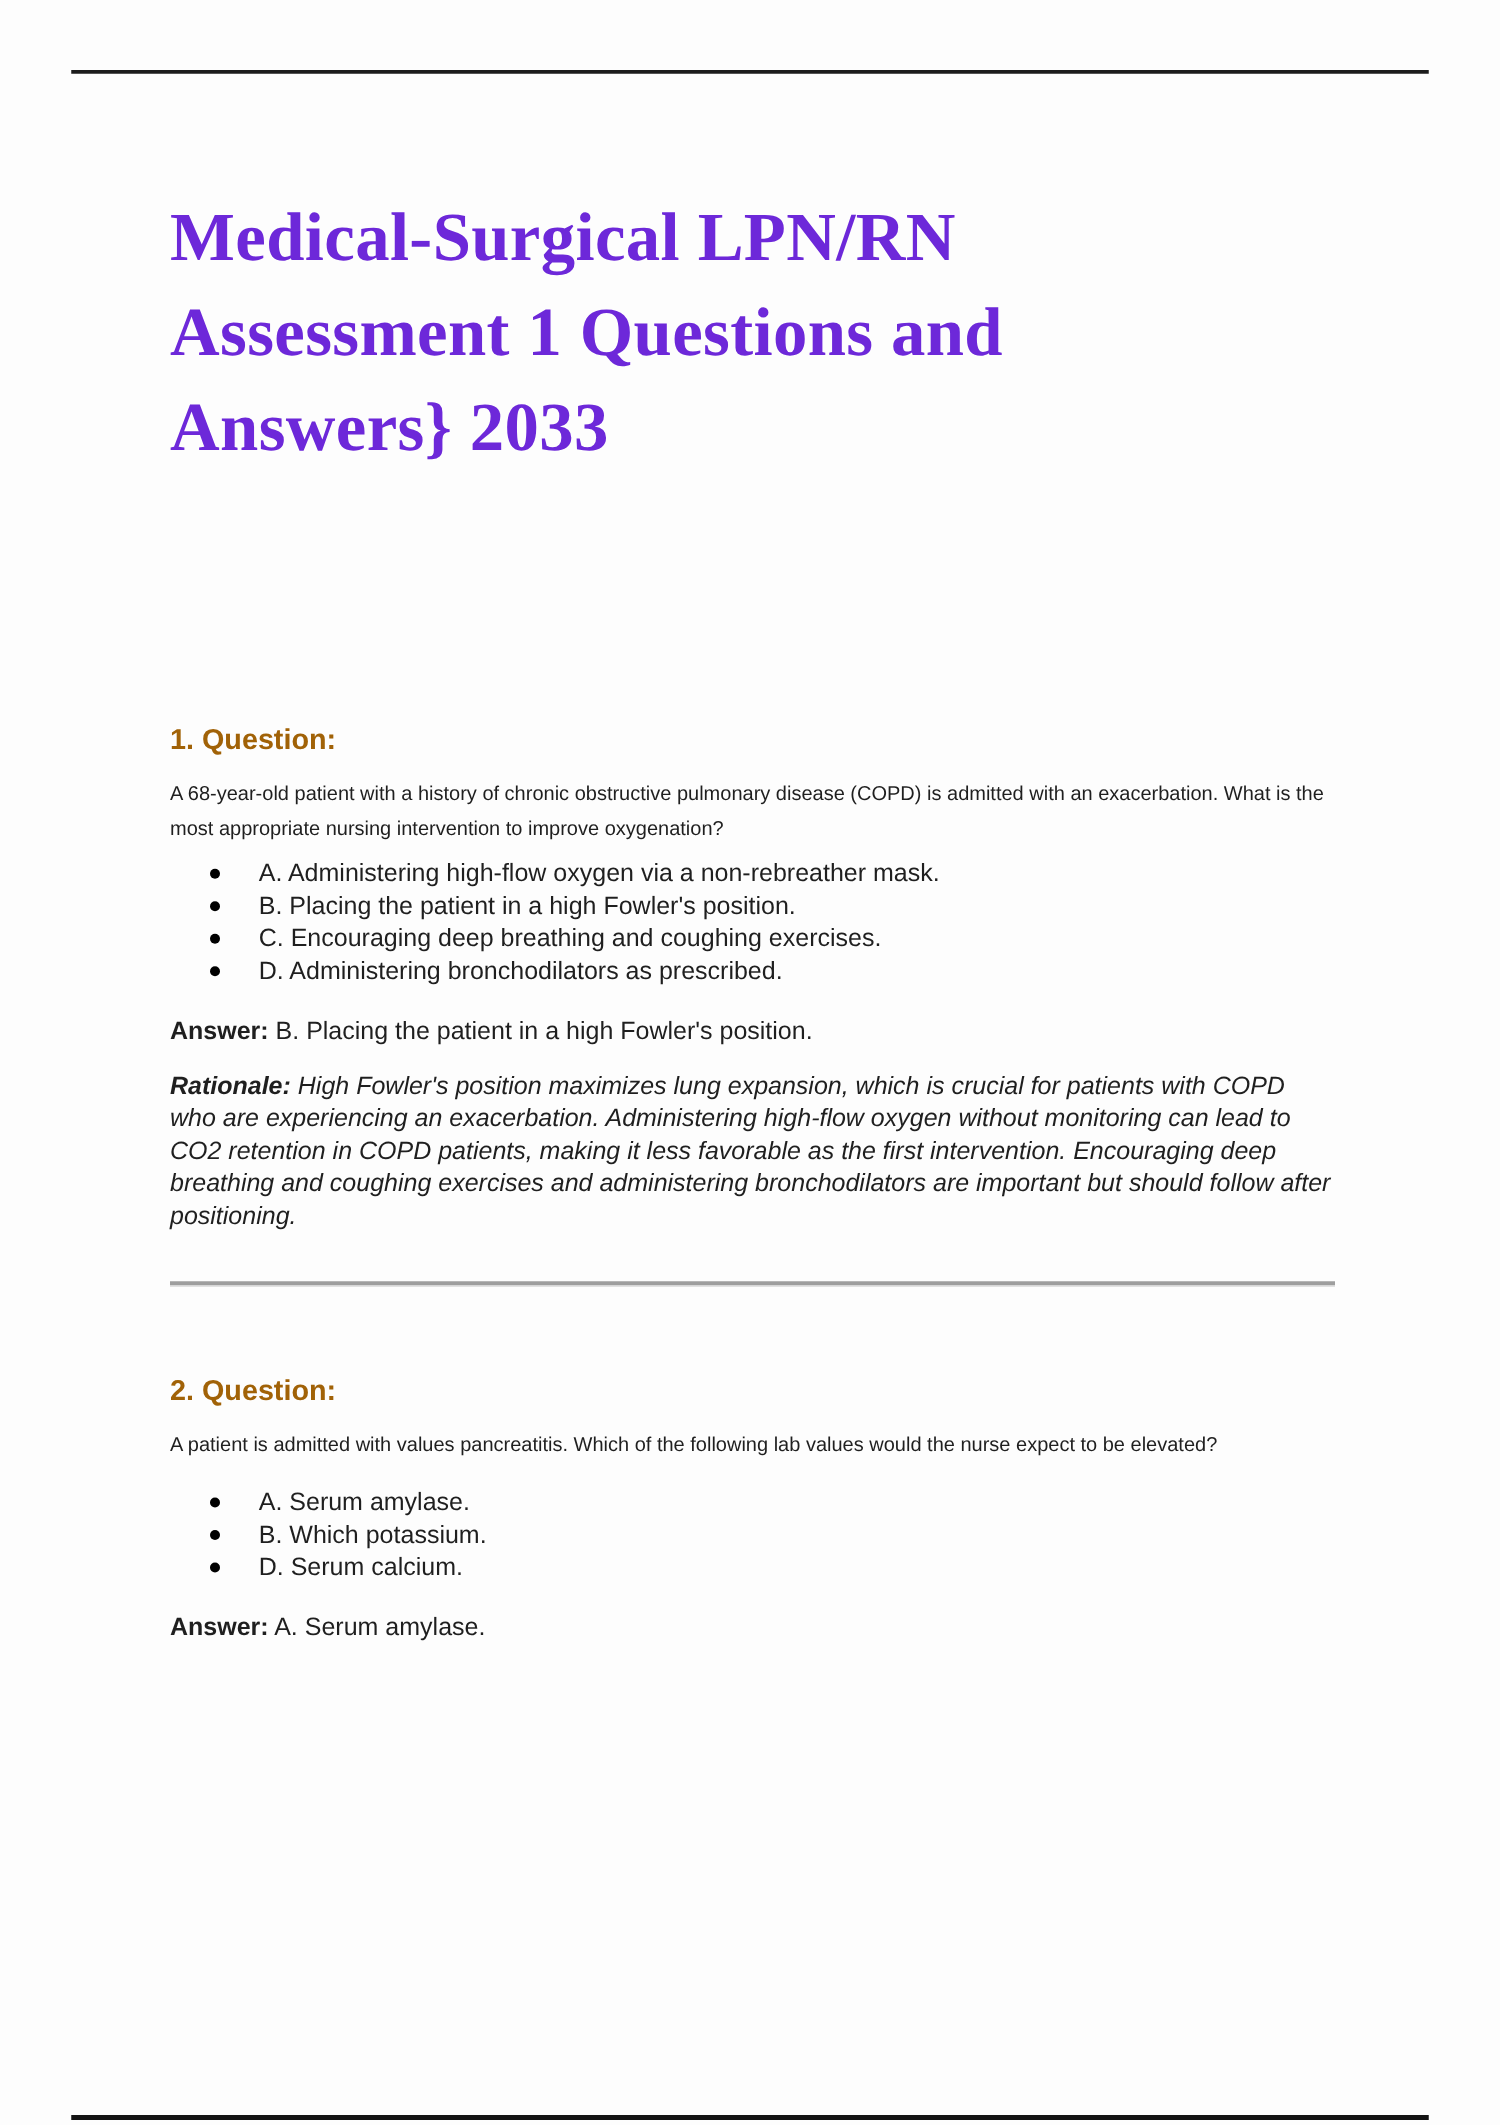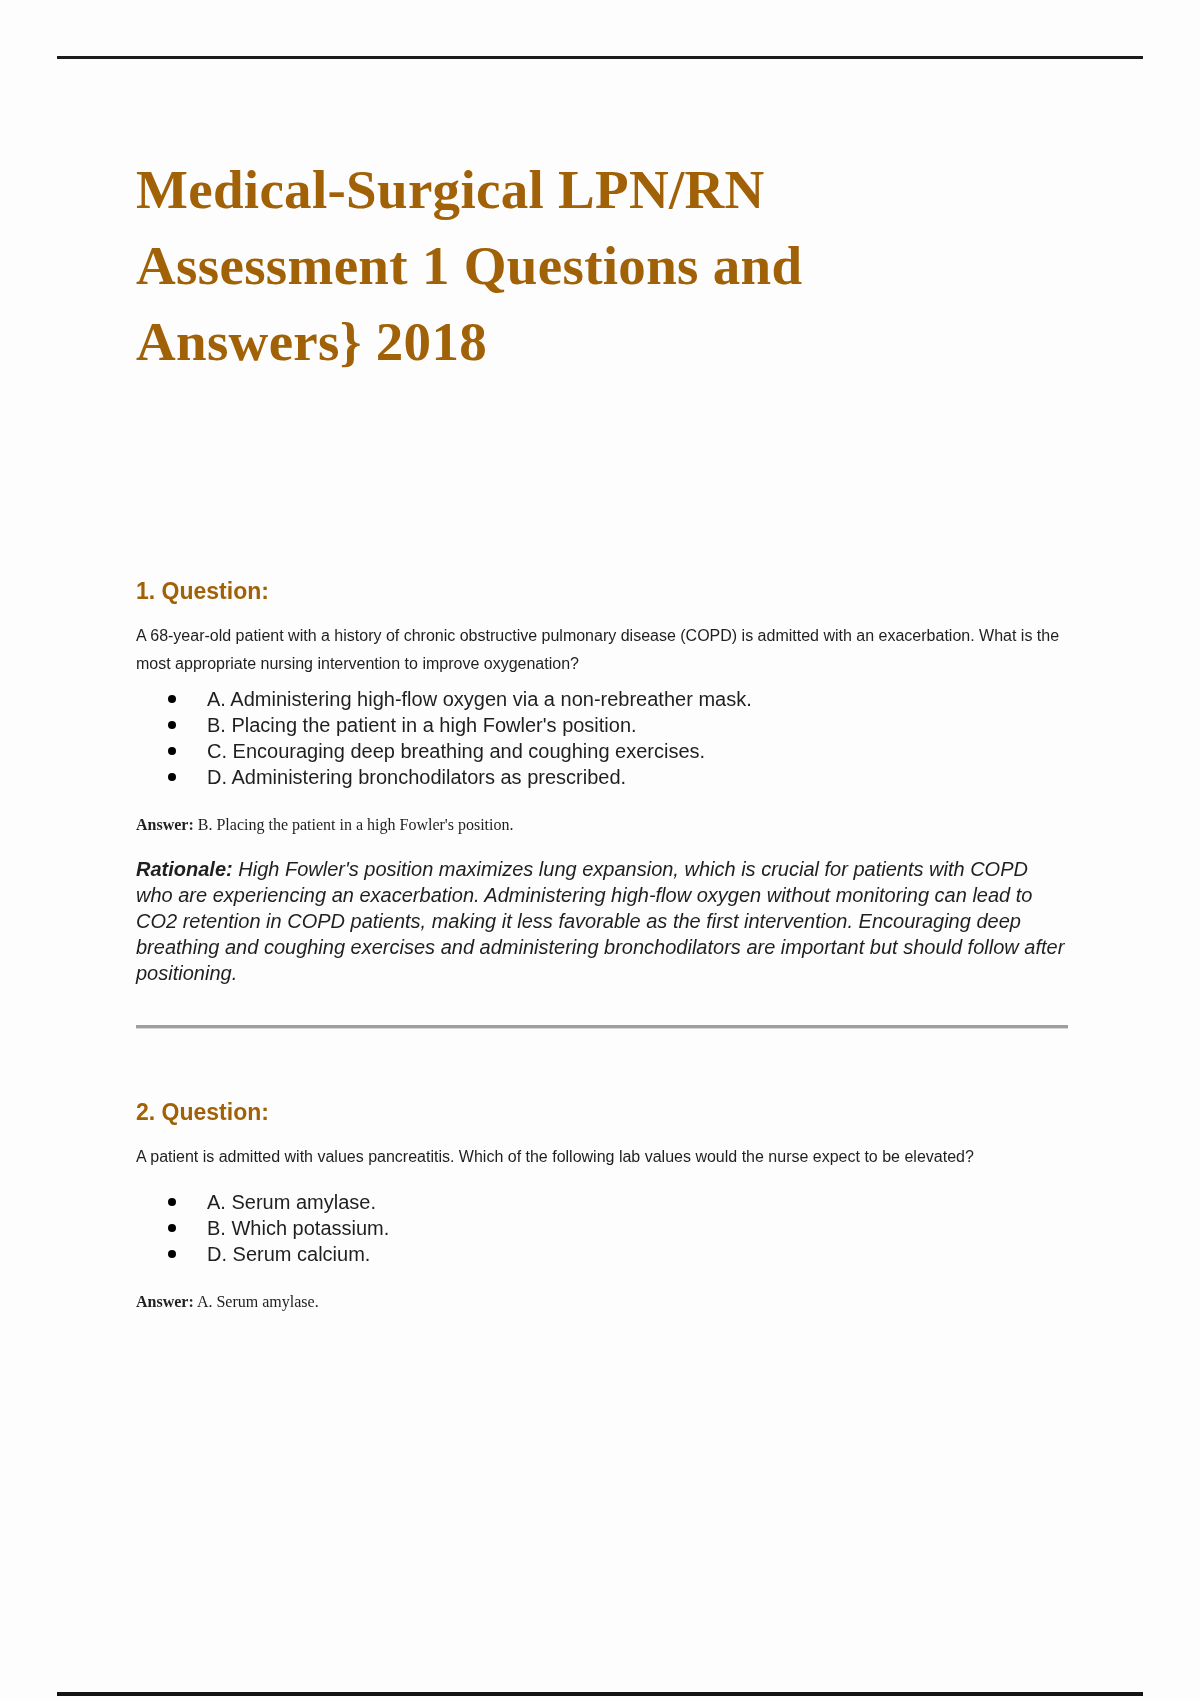--- a/index.html
+++ b/index.html
@@ -36,7 +36,7 @@
     font-weight: bold;
     font-size: 55px;
     line-height: 76px;
-    color: #a16207;
+    color: #6d28d9;
     letter-spacing: 0.3px;
   }
   .q-heading {

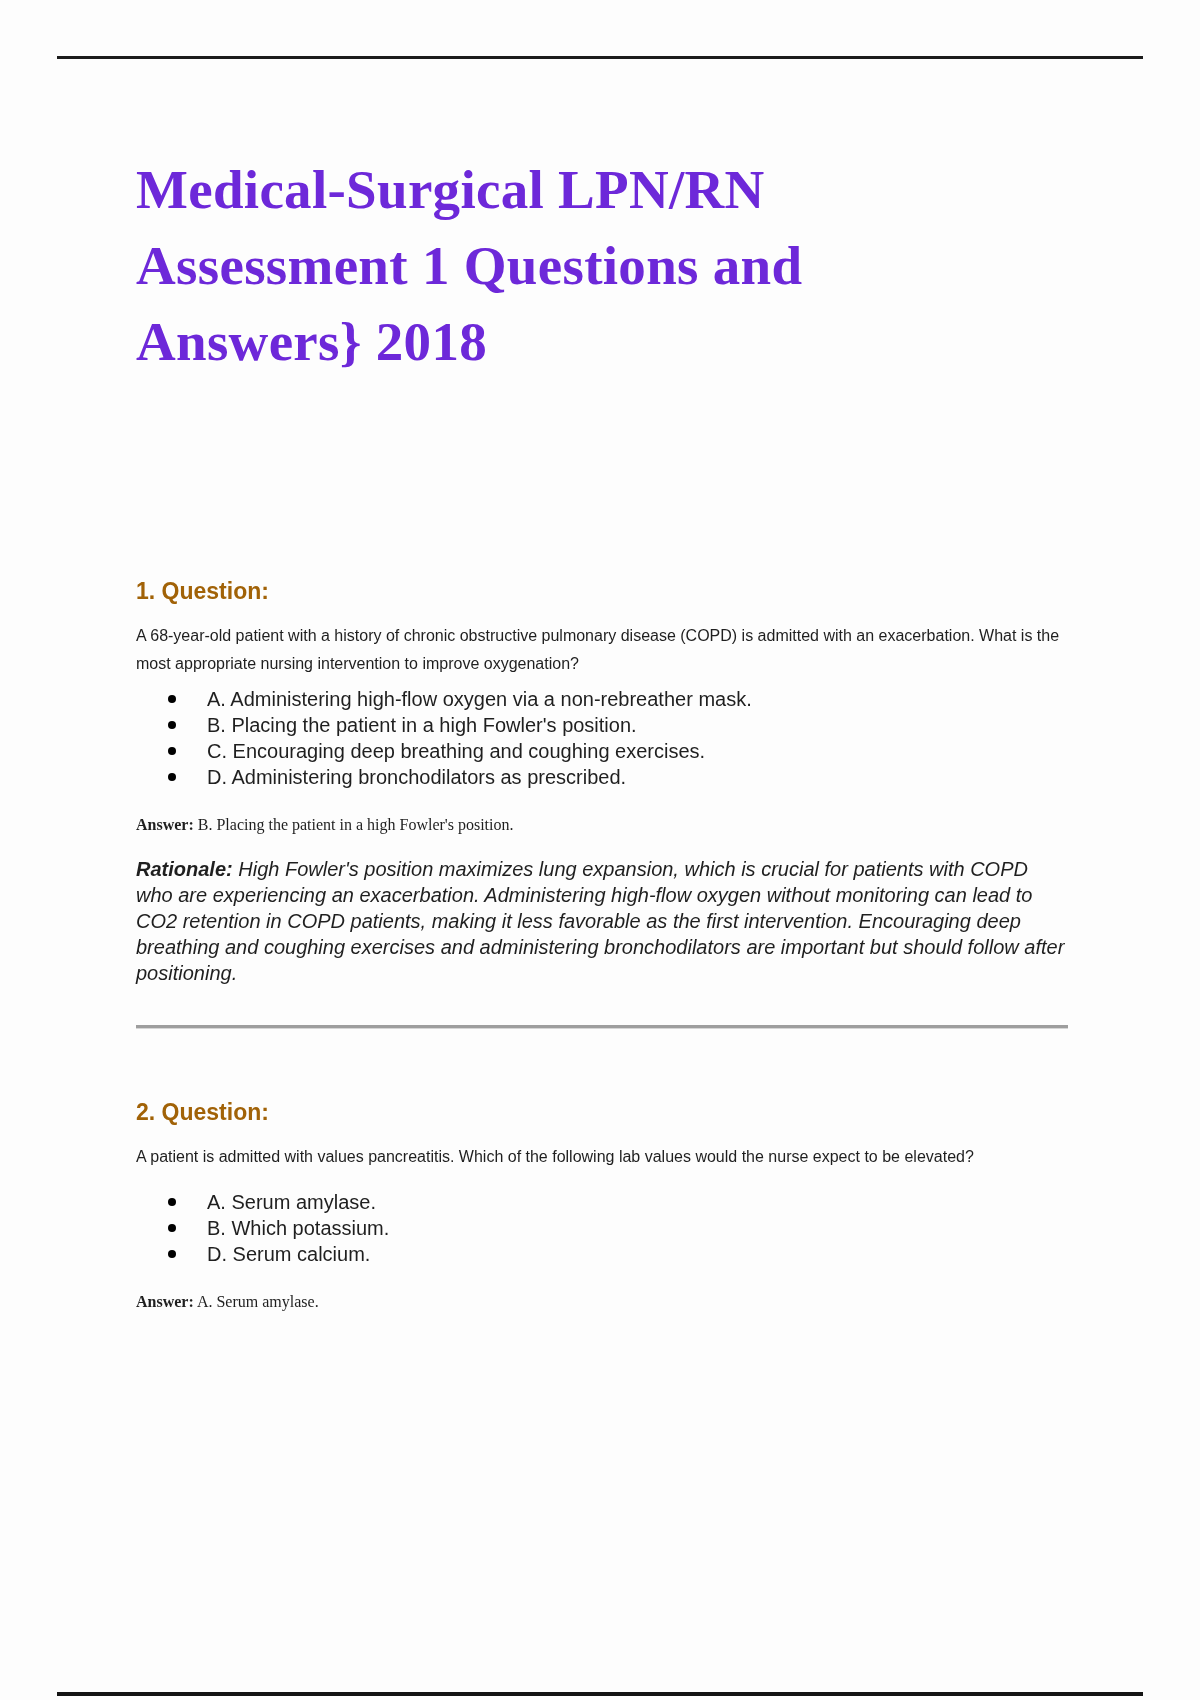--- a/index.html
+++ b/index.html
@@ -109,7 +109,7 @@
     <h1 class="doc-title">
       <div>Medical-Surgical LPN/RN</div>
       <div>Assessment 1 Questions and</div>
-      <div>Answers} 2018</div>
+      <div>Answers} 2033</div>
     </h1>
 
     <section>

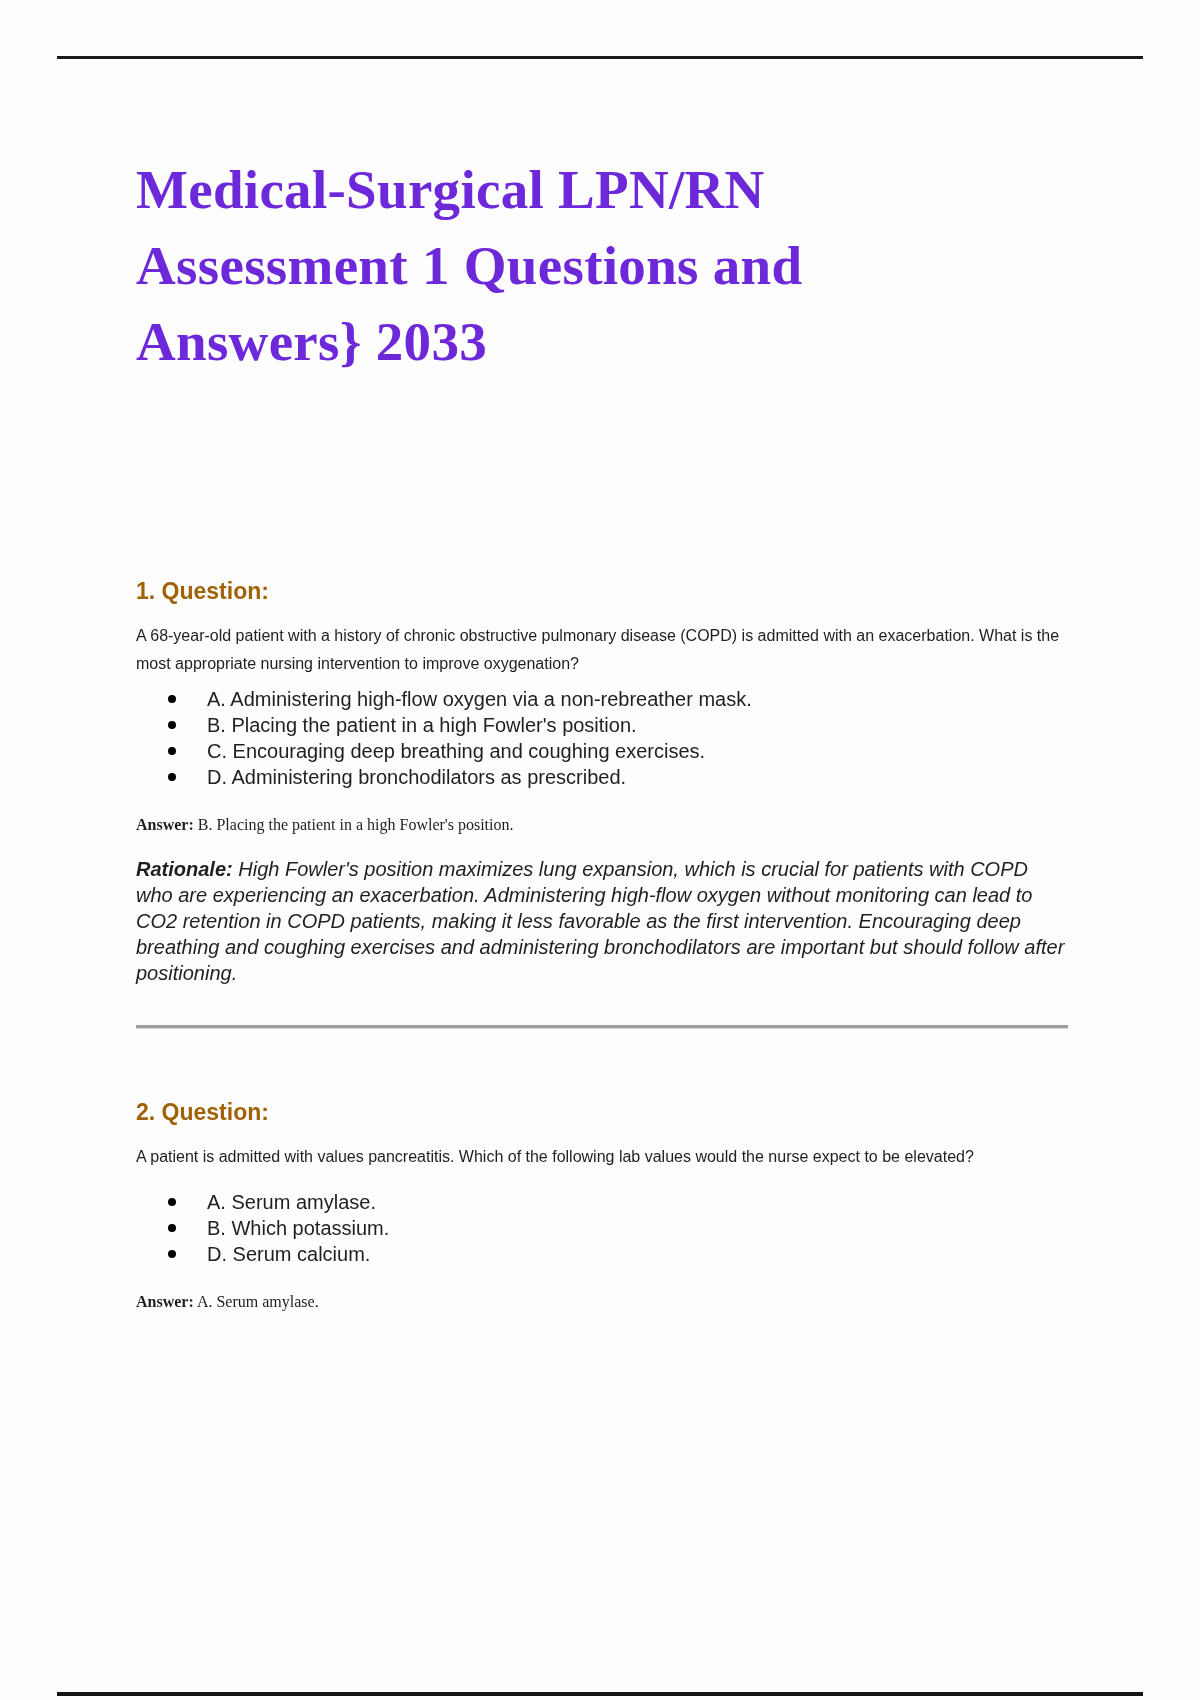--- a/index.html
+++ b/index.html
@@ -77,9 +77,8 @@
   }
   .answer-line {
     margin: 22px 0 0 0;
-    font-size: 16px;
+    font-size: 20px;
     line-height: 26px;
-    font-family: Liberation Serif, serif;
   }
   .q2-answer { }
   .rationale {

